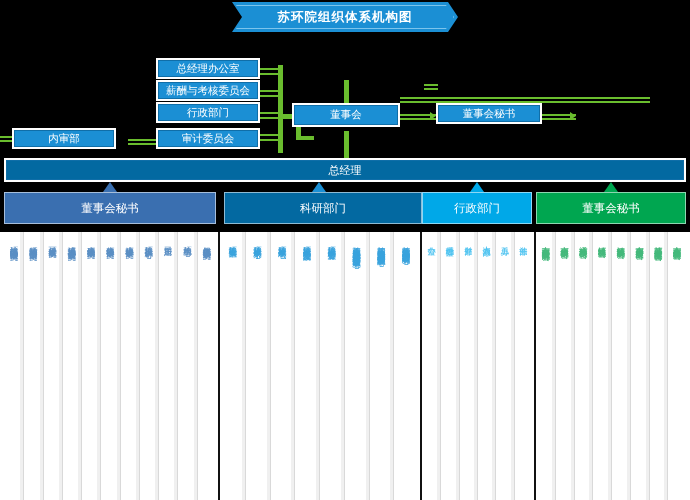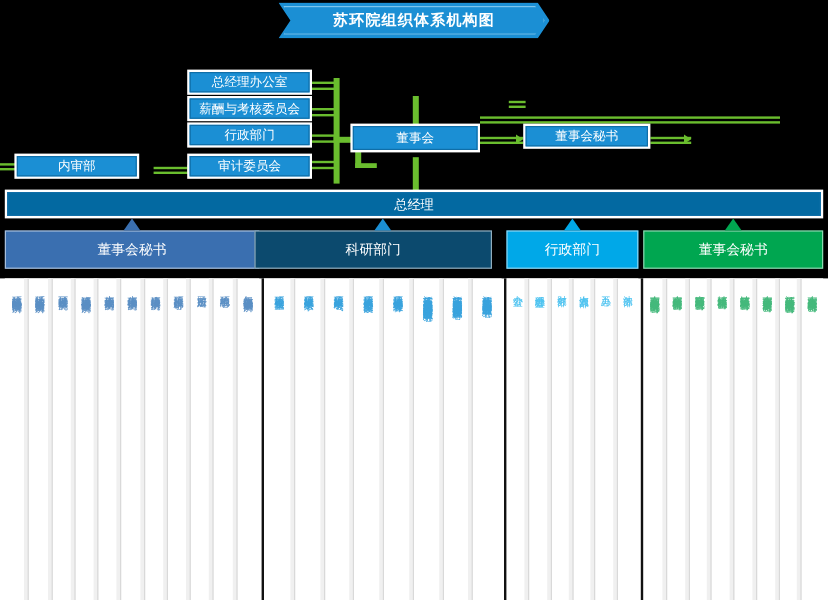--- a/index.html
+++ b/index.html
@@ -168,7 +168,7 @@
         <span>董事会秘书</span>
       </div>
       <div class="arrow-up" style="left: 103px; top: 182px; border-bottom: 10px solid rgb(58, 111, 176);"></div>
-      <div class="dept" style="left: 212px; width: 198px; background: #0c4a6e;">
+      <div class="dept" style="left: 224px; width: 198px; background: #0369a1;">
         <span>科研部门</span>
       </div>
       <div class="arrow-up" style="left: 312px; top: 182px; border-bottom: 10px solid rgb(27, 143, 212);"></div>

